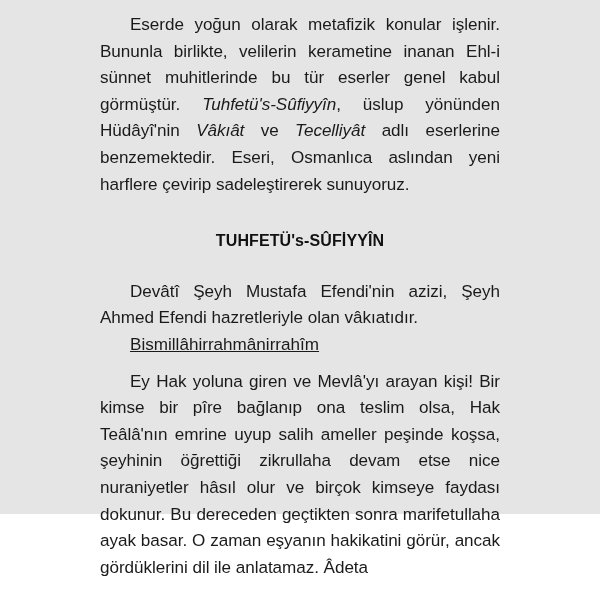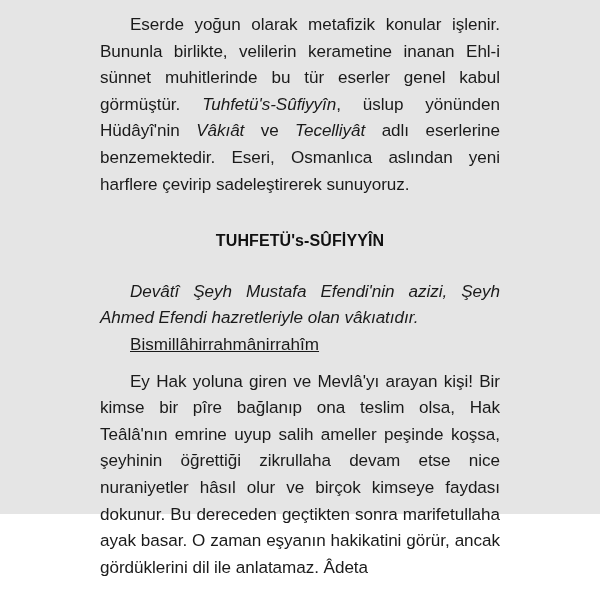--- a/index.html
+++ b/index.html
@@ -65,7 +65,7 @@
   
   .block-para1   { margin-top: 0px; }
   .block-heading { margin-top: 30px; }
-  .block-para2   { margin-top: 24px; font-style: italic; }
+  .block-para2   { margin-top: 24px; }
   .block-bismillah { margin-top: 27px; }
   .block-para3   { margin-top: 10px; }
 

